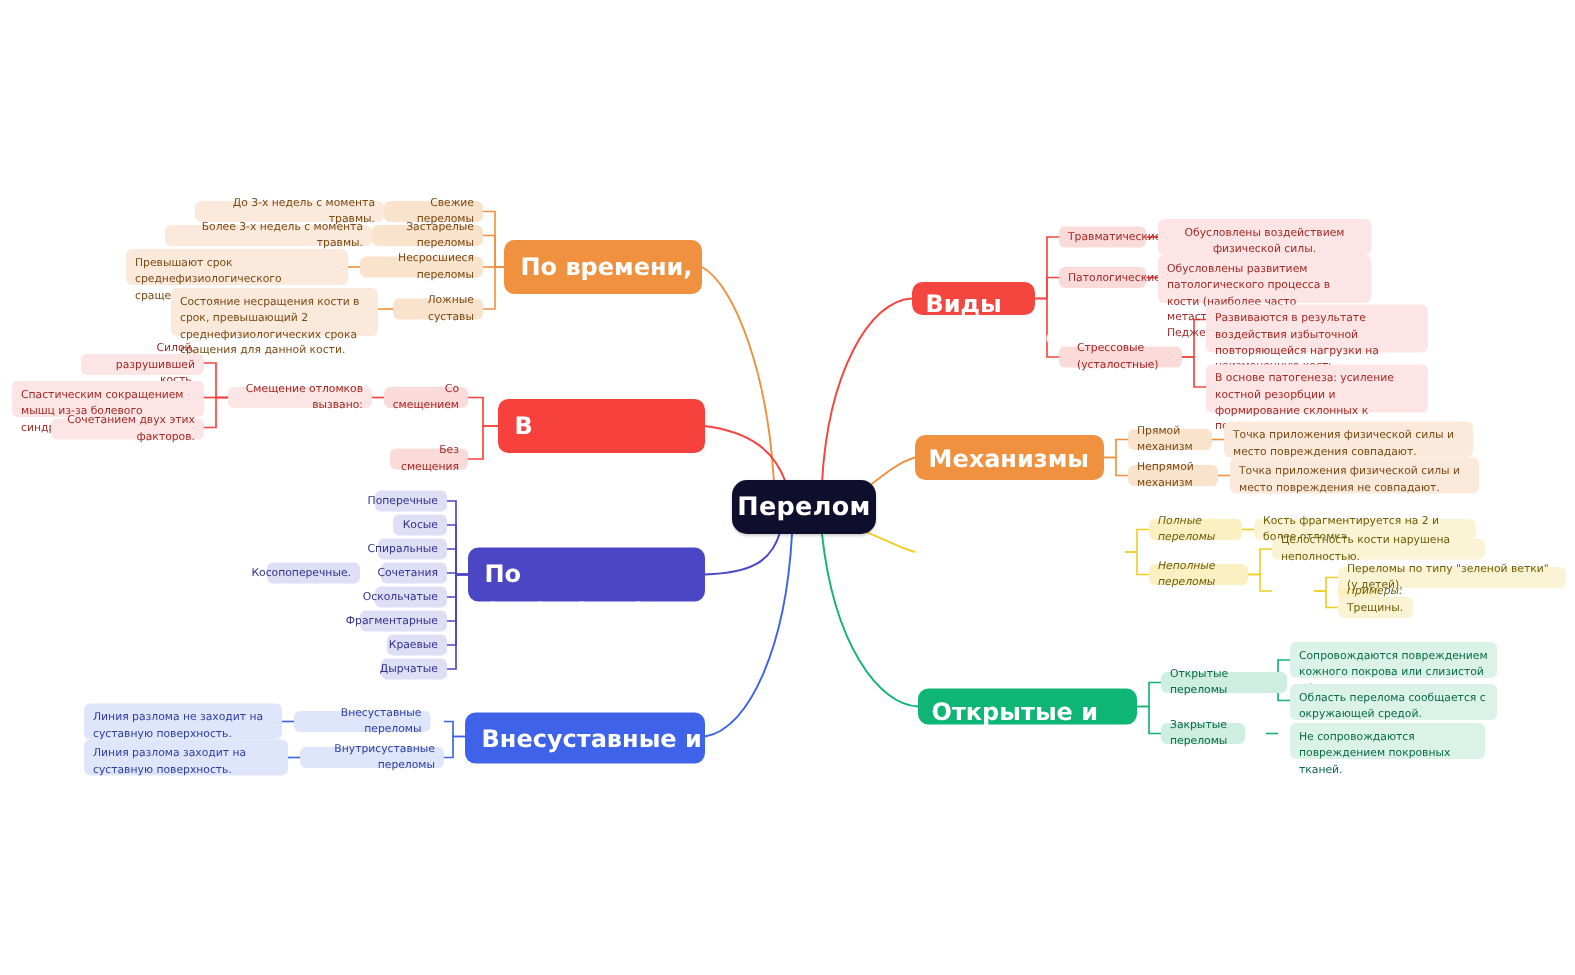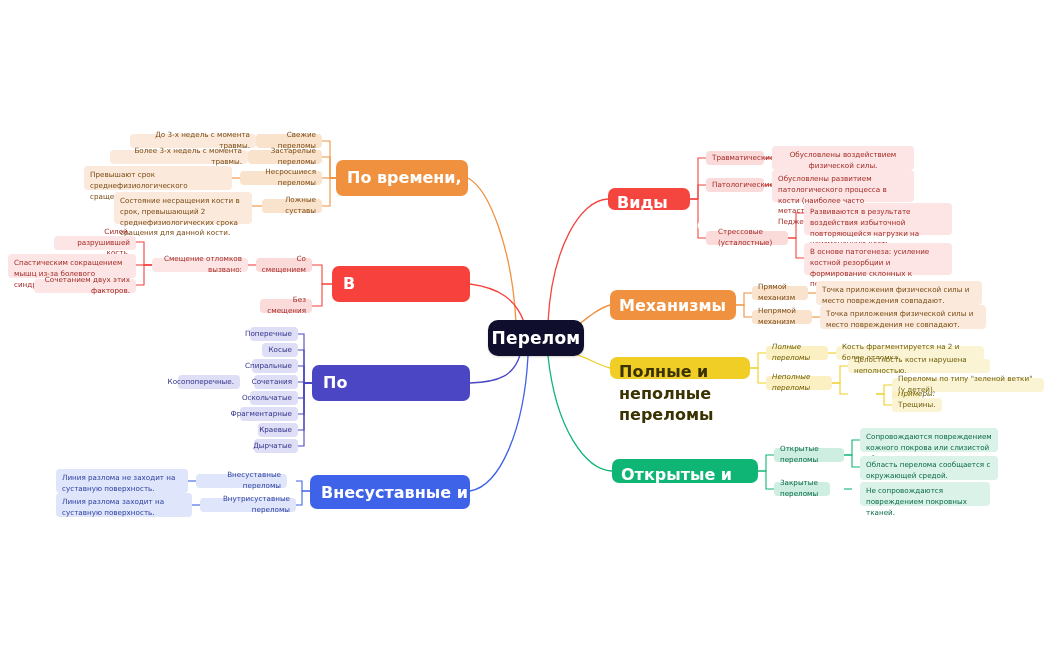--- a/index.html
+++ b/index.html
@@ -291,9 +291,6 @@
     <span>Точка приложения физической силы и место повреждения не совпадают.</span>
   </div>
 
-  <div class="node branch yellow" style="left:610px;top:357px;width:140px;height:22px;padding:4px 9px;">
-    <span class="txt">Полные и неполные переломы</span>
-  </div>
 
   <div class="node pill t-yellow leftalign" style="left:766px;top:346px;width:62px;height:14px;">
     <span>Полные переломы</span>

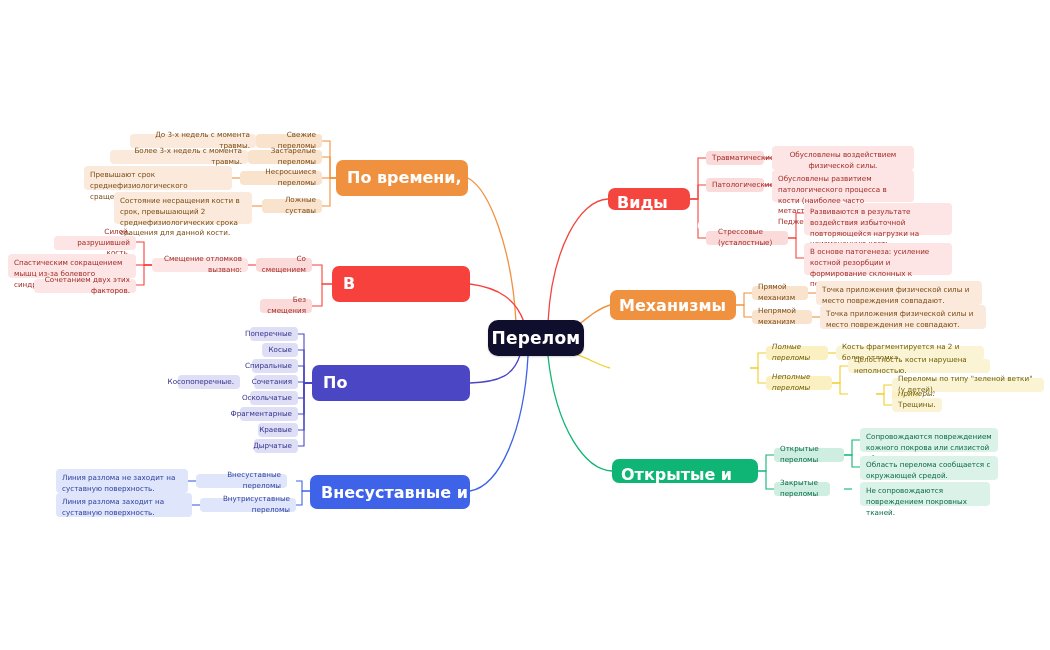--- a/index.html
+++ b/index.html
@@ -319,7 +319,7 @@
     <span class="txt">Открытые и закрытые переломы</span>
   </div>
 
-  <div class="node pill t-green leftalign" style="left:774px;top:448px;width:70px;height:14px;">
+  <div class="node pill t-green leftalign" style="left:774px;top:448px;width:84px;height:14px;">
     <span>Открытые переломы</span>
   </div>
   <div class="node pill t-greenL multi leftalign" style="left:860px;top:428px;width:138px;height:24px;">

